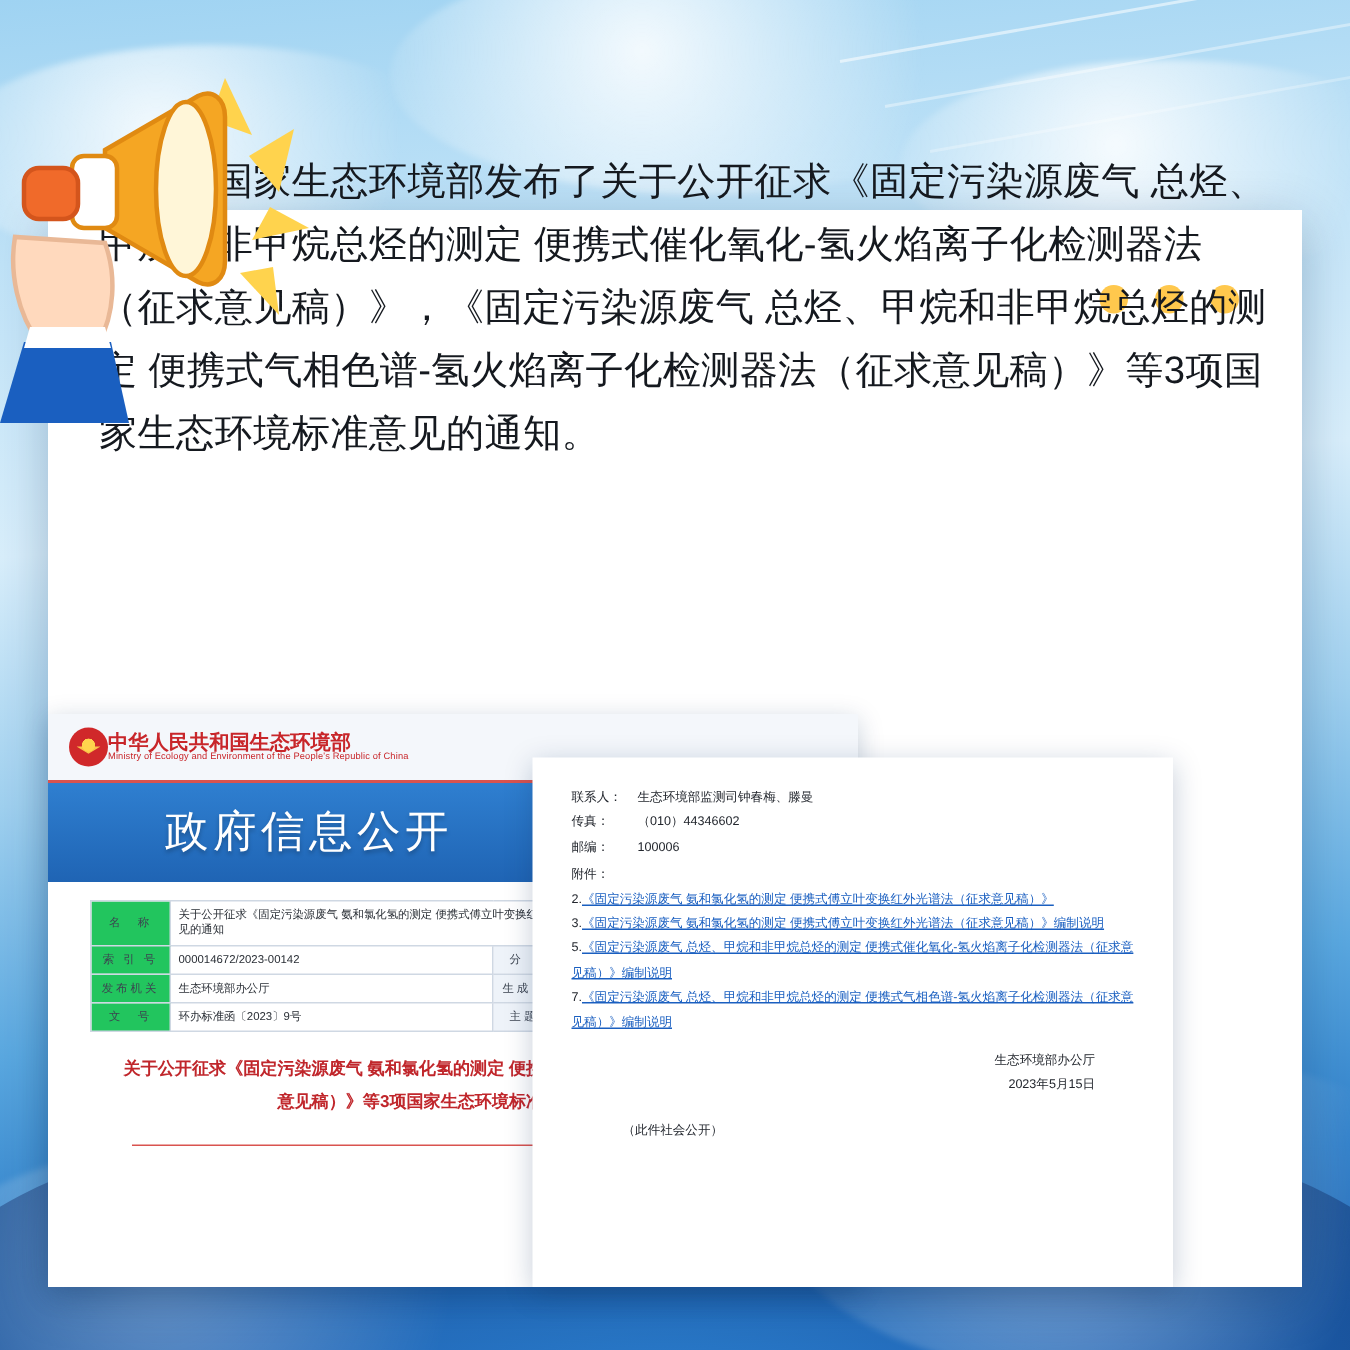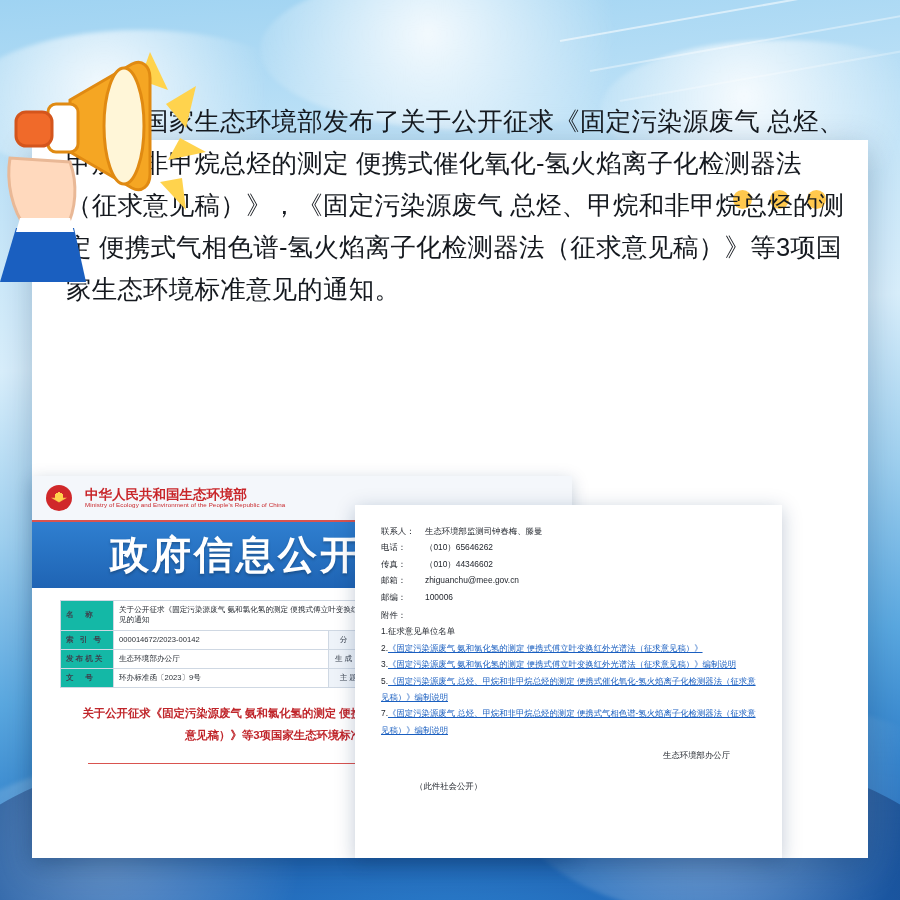--- a/index.html
+++ b/index.html
@@ -64,7 +64,7 @@
   }
   .docA-head{
     height:44px;background:#f4f7fb;border-bottom:2px solid #d9534f;
-    display:flex;align-items:center;gap:13px;padding:0 14px;position:relative;
+    display:flex;align-items:center;gap:0;padding:0 14px;position:relative;
   }
   .emblem{
     width:26px;height:26px;border-radius:50%;

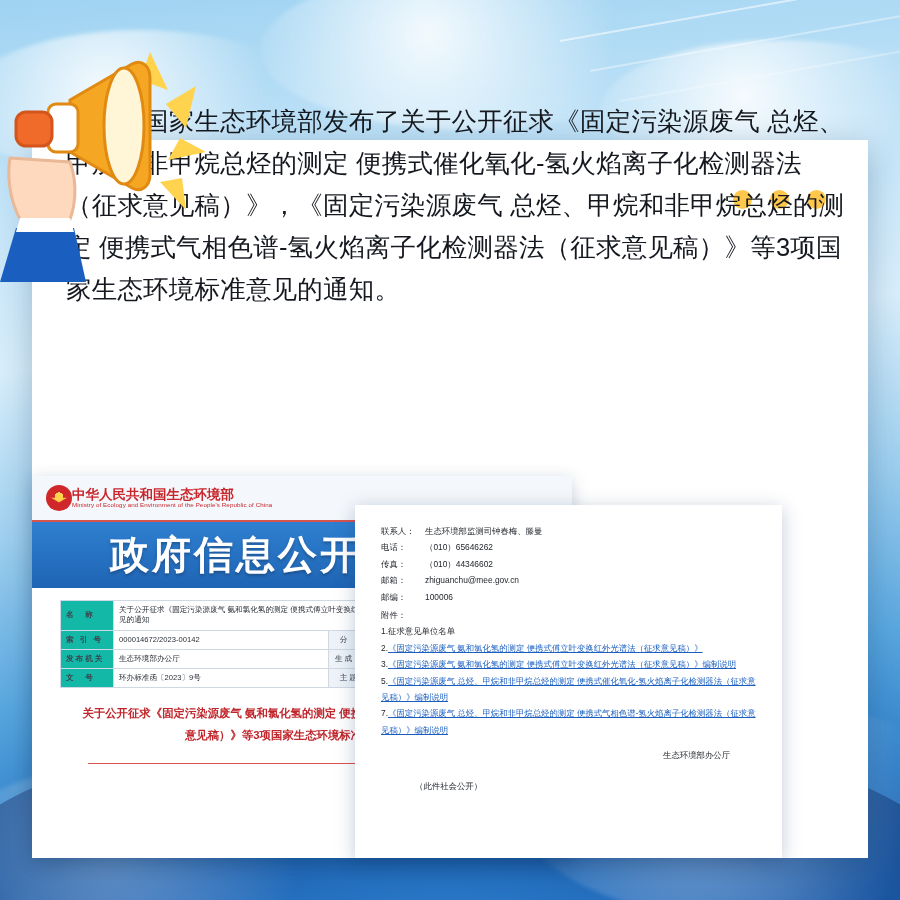--- a/index.html
+++ b/index.html
@@ -86,7 +86,7 @@
     display:flex;align-items:center;padding-left:78px;
   }
   .docA-banner span{
-    font-size:39px;font-weight:bold;color:#ffffff;letter-spacing:3px;
+    font-size:29px;font-weight:normal;color:#ffffff;letter-spacing:3px;
     text-shadow:0 2px 3px rgba(0,0,0,.25);
   }
   .docA-body{padding:12px 28px 0 28px;background:#fff;}

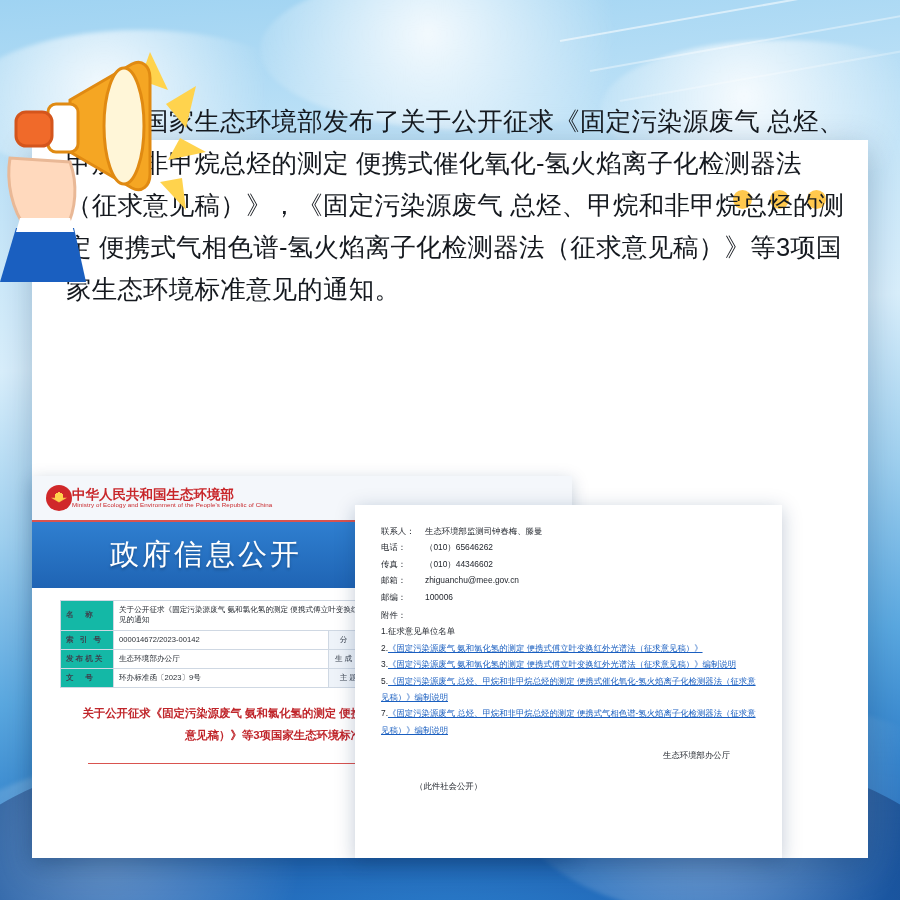--- a/index.html
+++ b/index.html
@@ -194,9 +194,6 @@
   <div class="docB">
     <div class="row">
       <span class="lbl">联系人：</span><span>生态环境部监测司钟春梅、滕曼</span>
-    </div>
-    <div class="row">
-      <span class="lbl">电话：</span><span>（010）65646262</span>
     </div>
     <div class="row">
       <span class="lbl">传真：</span><span>（010）44346602</span>

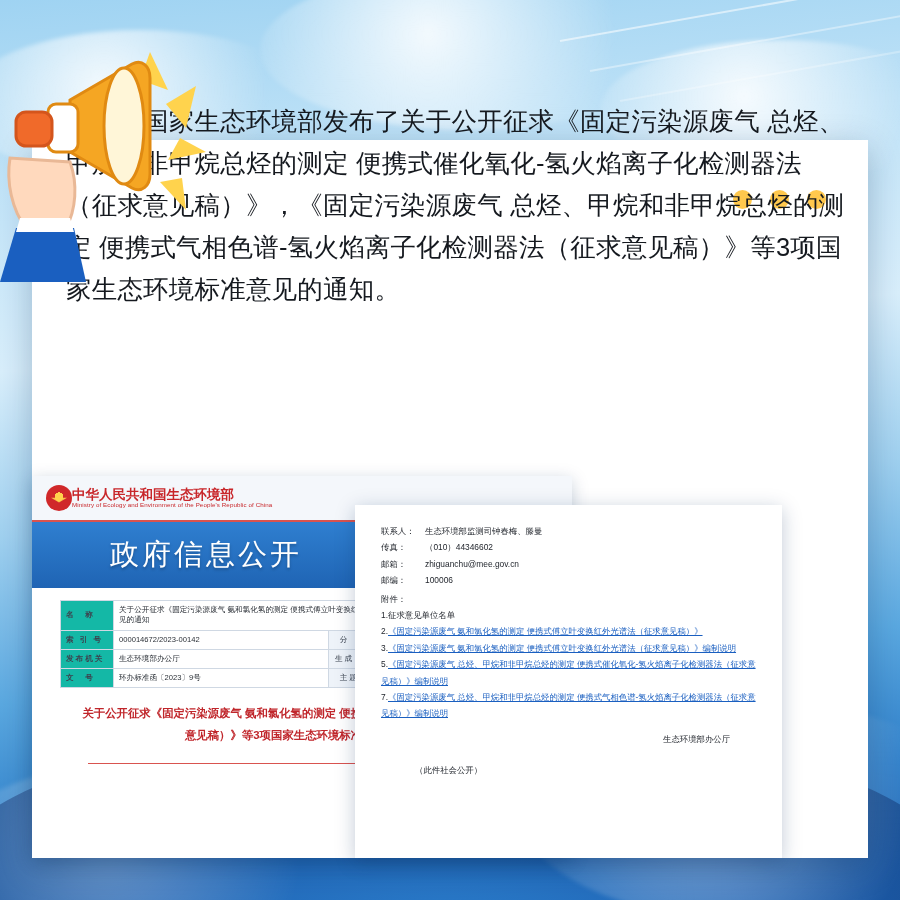--- a/index.html
+++ b/index.html
@@ -197,9 +197,6 @@
     </div>
     <div class="row">
       <span class="lbl">传真：</span><span>（010）44346602</span>
-    </div>
-    <div class="row">
-      <span class="lbl">邮箱：</span><span>zhiguanchu@mee.gov.cn</span>
     </div>
     <div class="row">
       <span class="lbl">邮编：</span><span>100006</span>

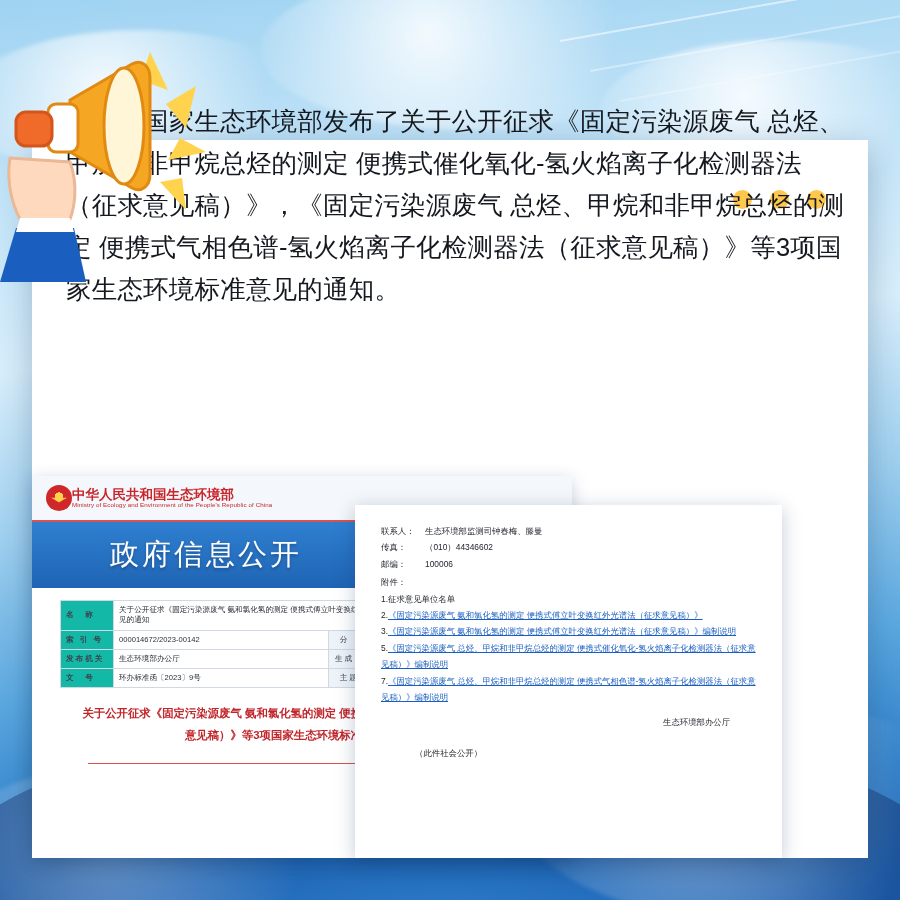--- a/index.html
+++ b/index.html
@@ -203,9 +203,6 @@
     </div>
     <div class="attach">附件：</div>
 
-    <div>
-      <span>1.</span><span>征求意见单位名单</span>
-    </div>
     <div>
       <span>2.</span><span class="link">《固定污染源废气 氨和氯化氢的测定 便携式傅立叶变换红外光谱法（征求意见稿）》</span>
     </div>

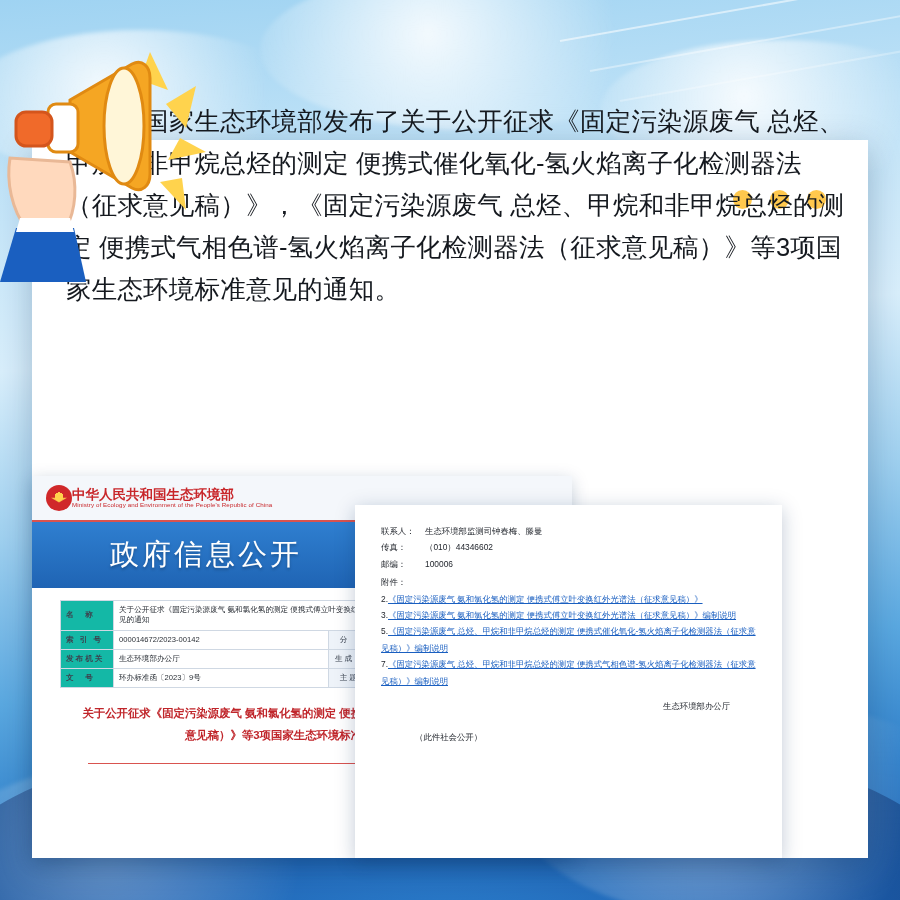--- a/index.html
+++ b/index.html
@@ -94,7 +94,7 @@
   .meta-table td{
     border:1px solid #cfd8e3;padding:4px 5px;line-height:1.35;vertical-align:middle;
   }
-  .meta-lbl{background:#14b8a6;width:42px;color:#3c4busy;color:#3c4450;text-align:left;letter-spacing:2px;font-weight:bold;}
+  .meta-lbl{background:#22c55e;width:42px;color:#3c4busy;color:#3c4450;text-align:center;letter-spacing:2px;}
   .meta-lbl2{background:#eef3f9;width:40px;text-align:center;letter-spacing:2px;color:#3c4450;}
   .docA-title{
     margin:14px 18px 0 18px;text-align:center;color:#c0262b;font-weight:bold;

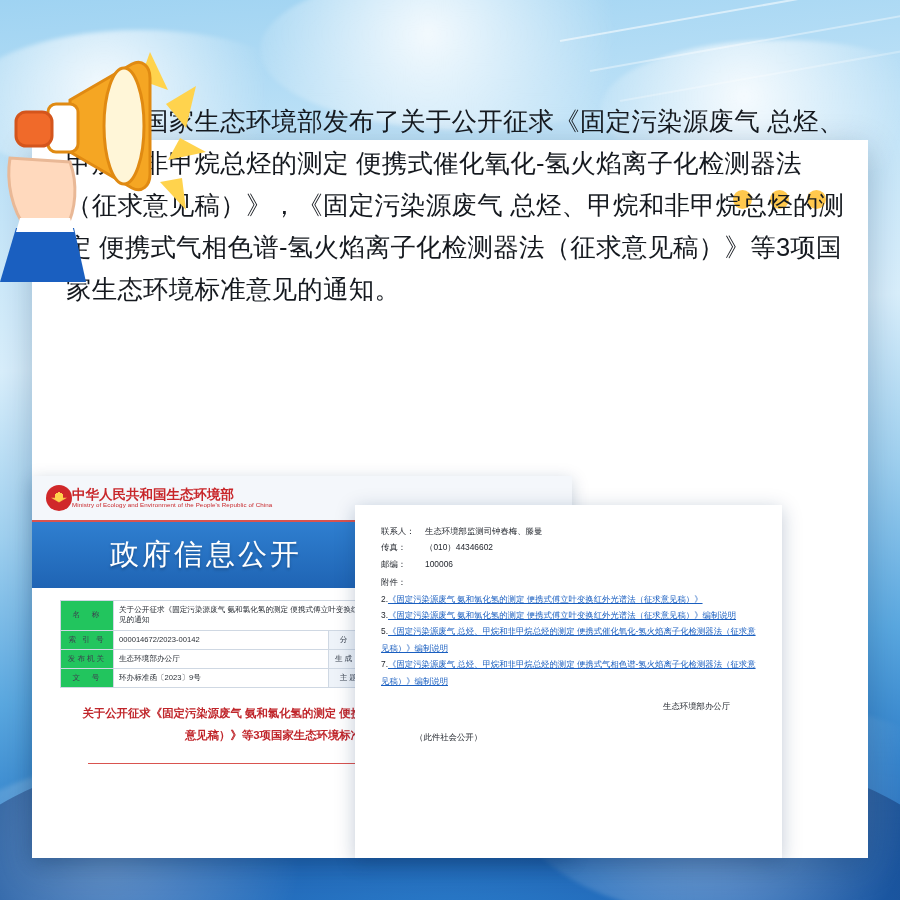--- a/index.html
+++ b/index.html
@@ -218,6 +218,7 @@
 
     <div class="sign">
       <div>生态环境部办公厅</div>
+      <div>2023年5月15日</div>
     </div>
     <div class="footnote">（此件社会公开）</div>
   </div>

